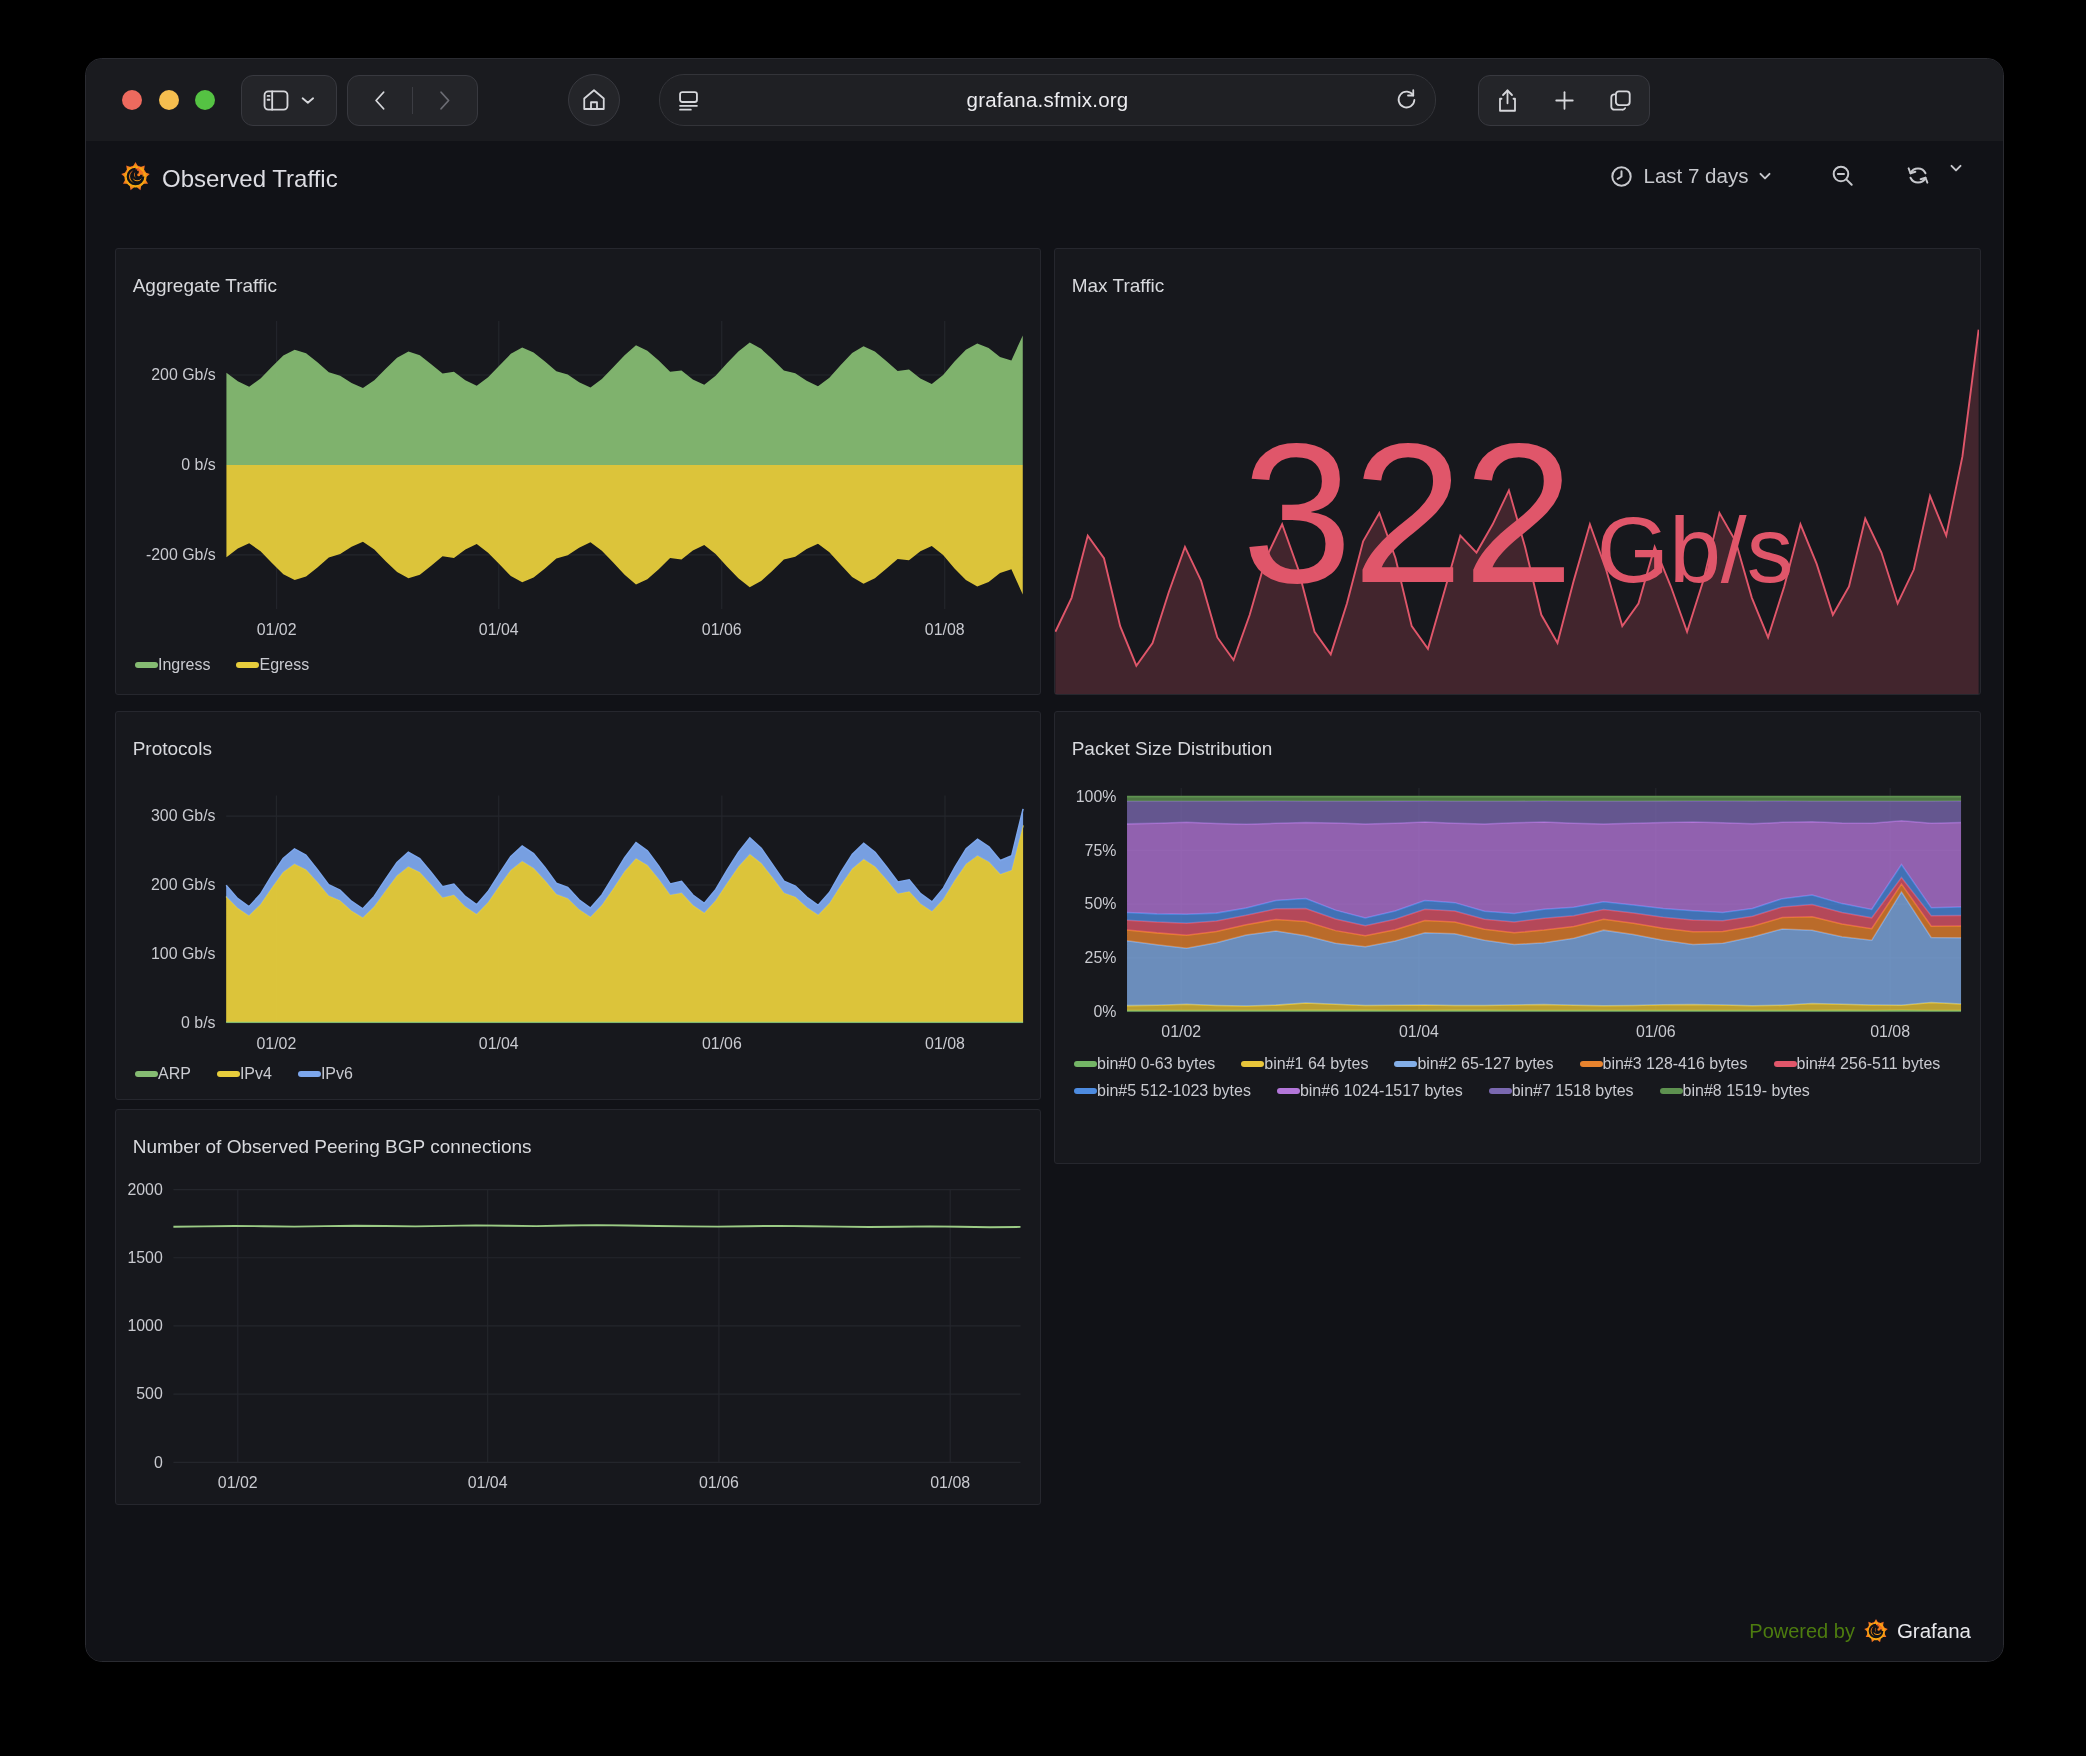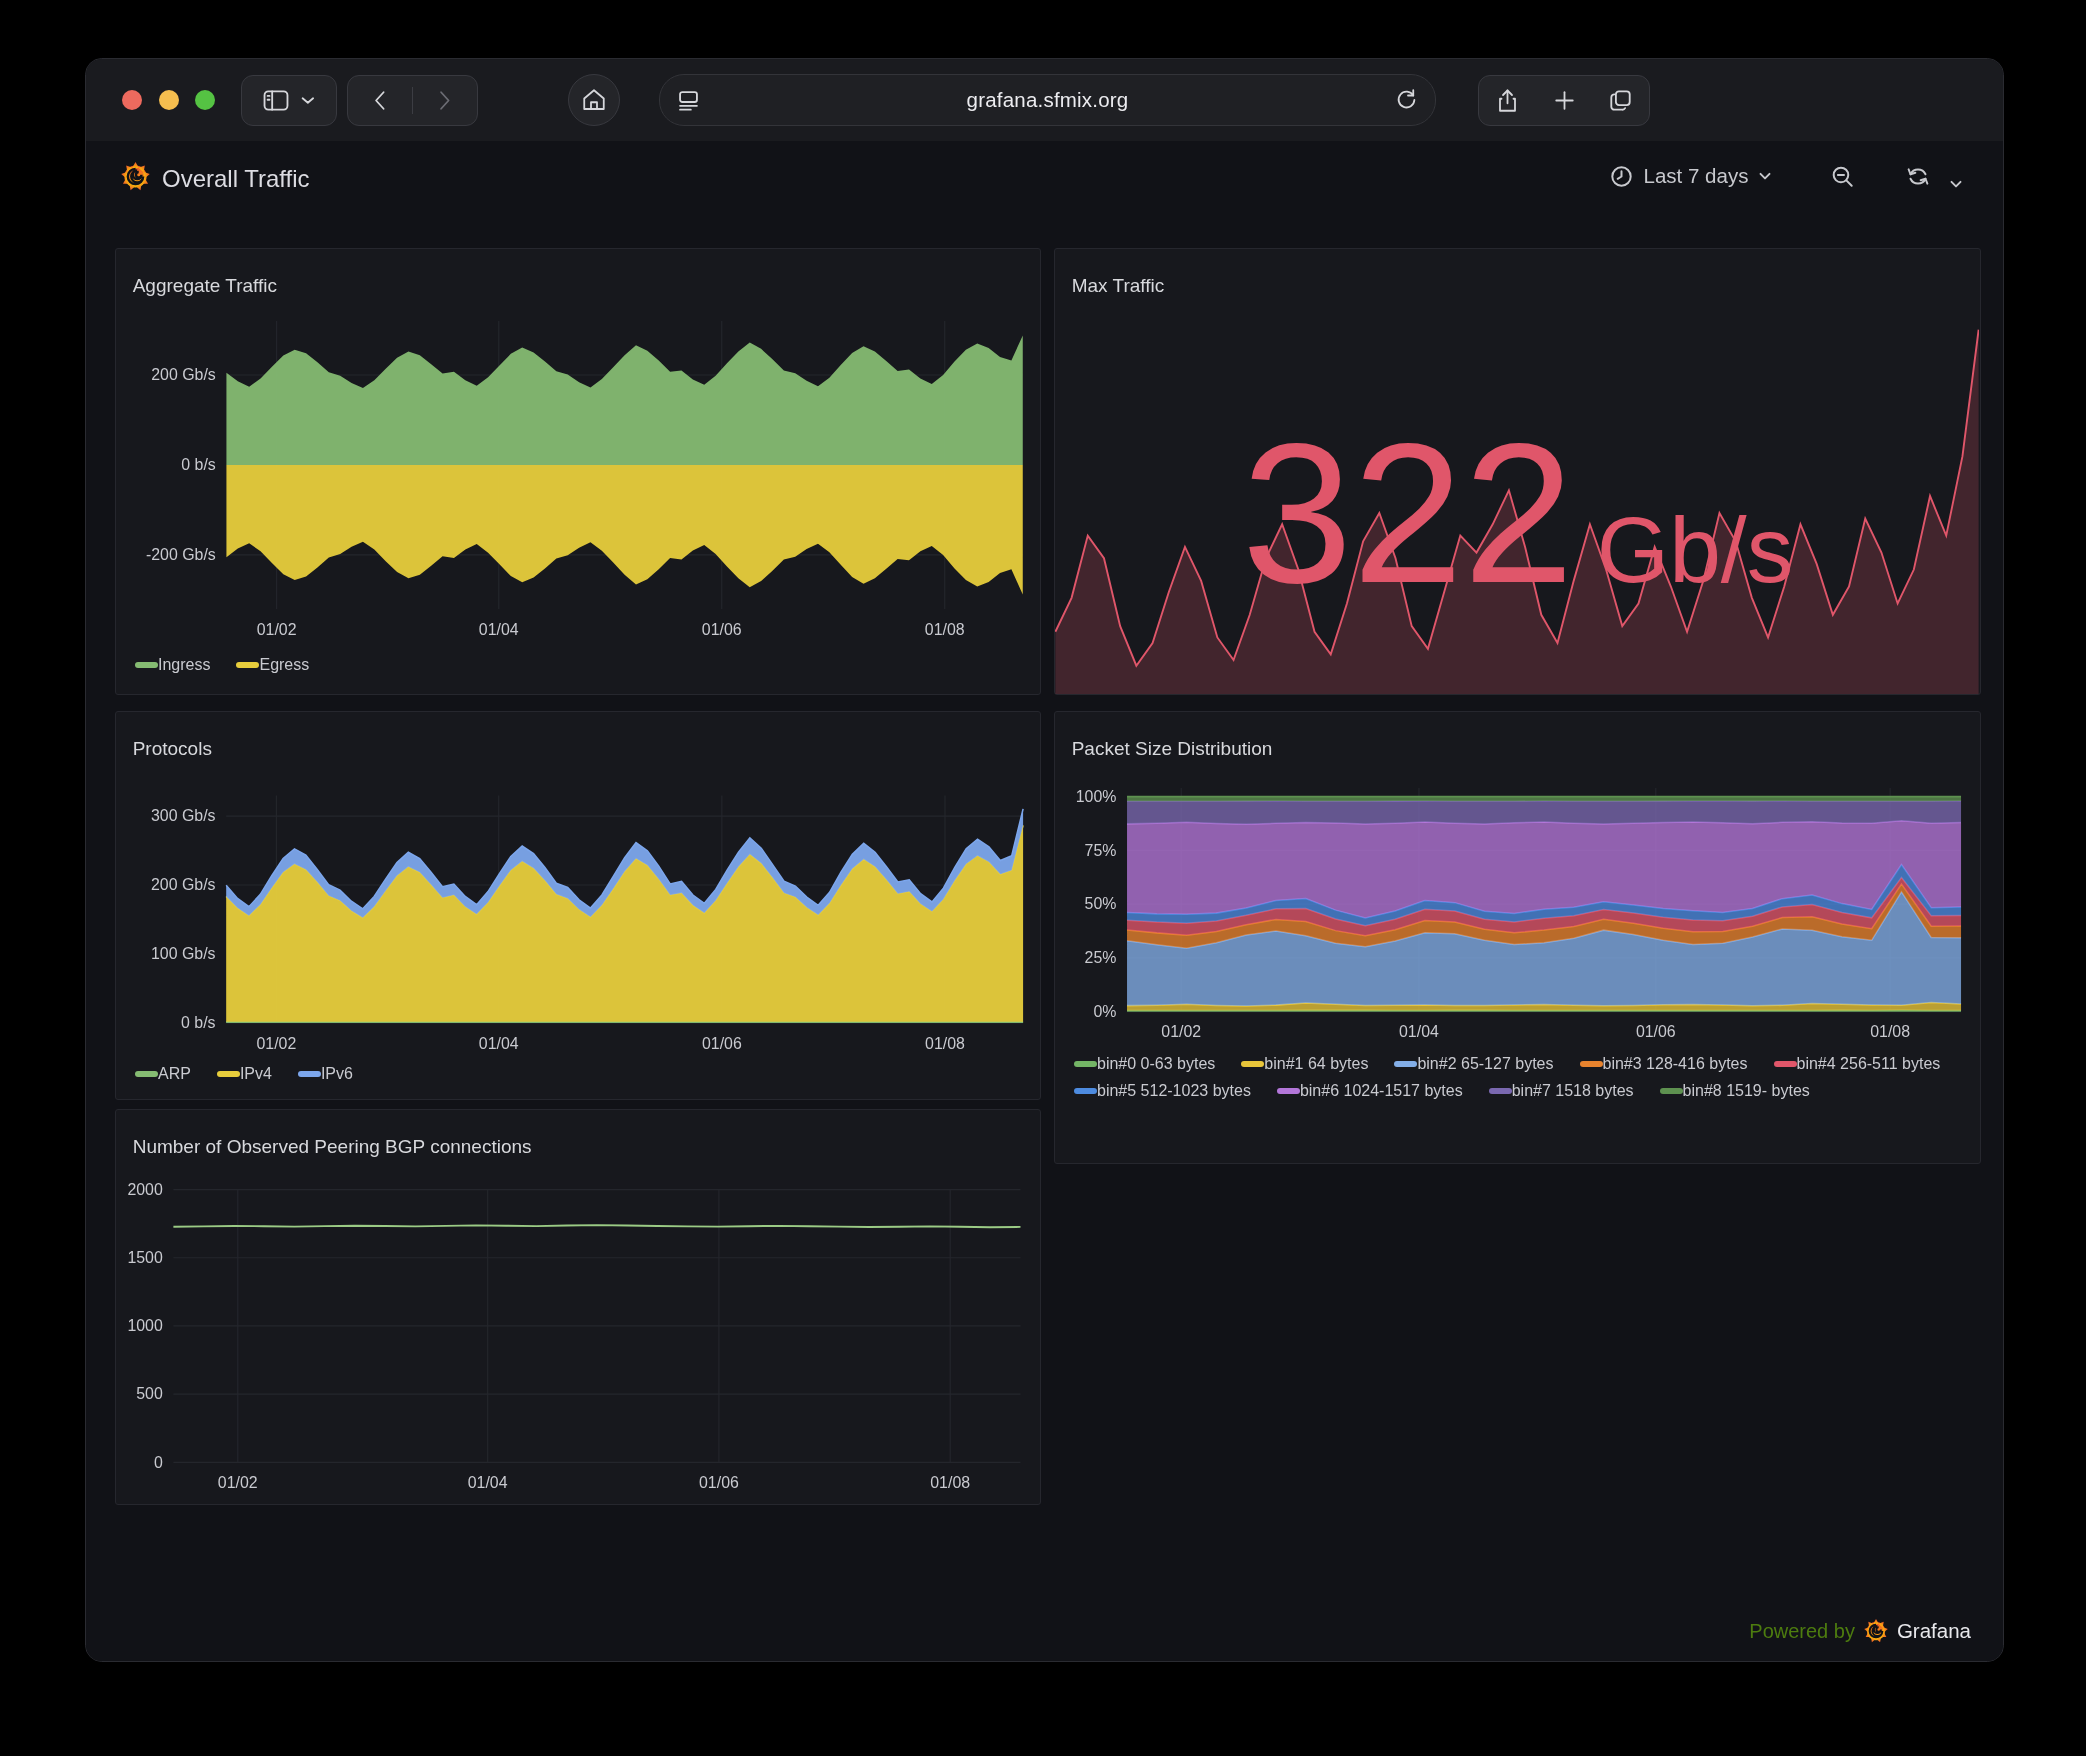--- a/index.html
+++ b/index.html
@@ -156,7 +156,7 @@
       <svg class="glogo" width="29" height="29" viewBox="0 0 34 34">
         <use href="#graf-logo"></use>
       </svg>
-      <div class="gtitle">Overall Traffic</div>
+      <div class="gtitle">Observed Traffic</div>
       <div class="gcontrols">
         <div style="display:flex;align-items:center;gap:10.6px">
           <svg width="23" height="23" viewBox="0 0 30 30" class="gicon">

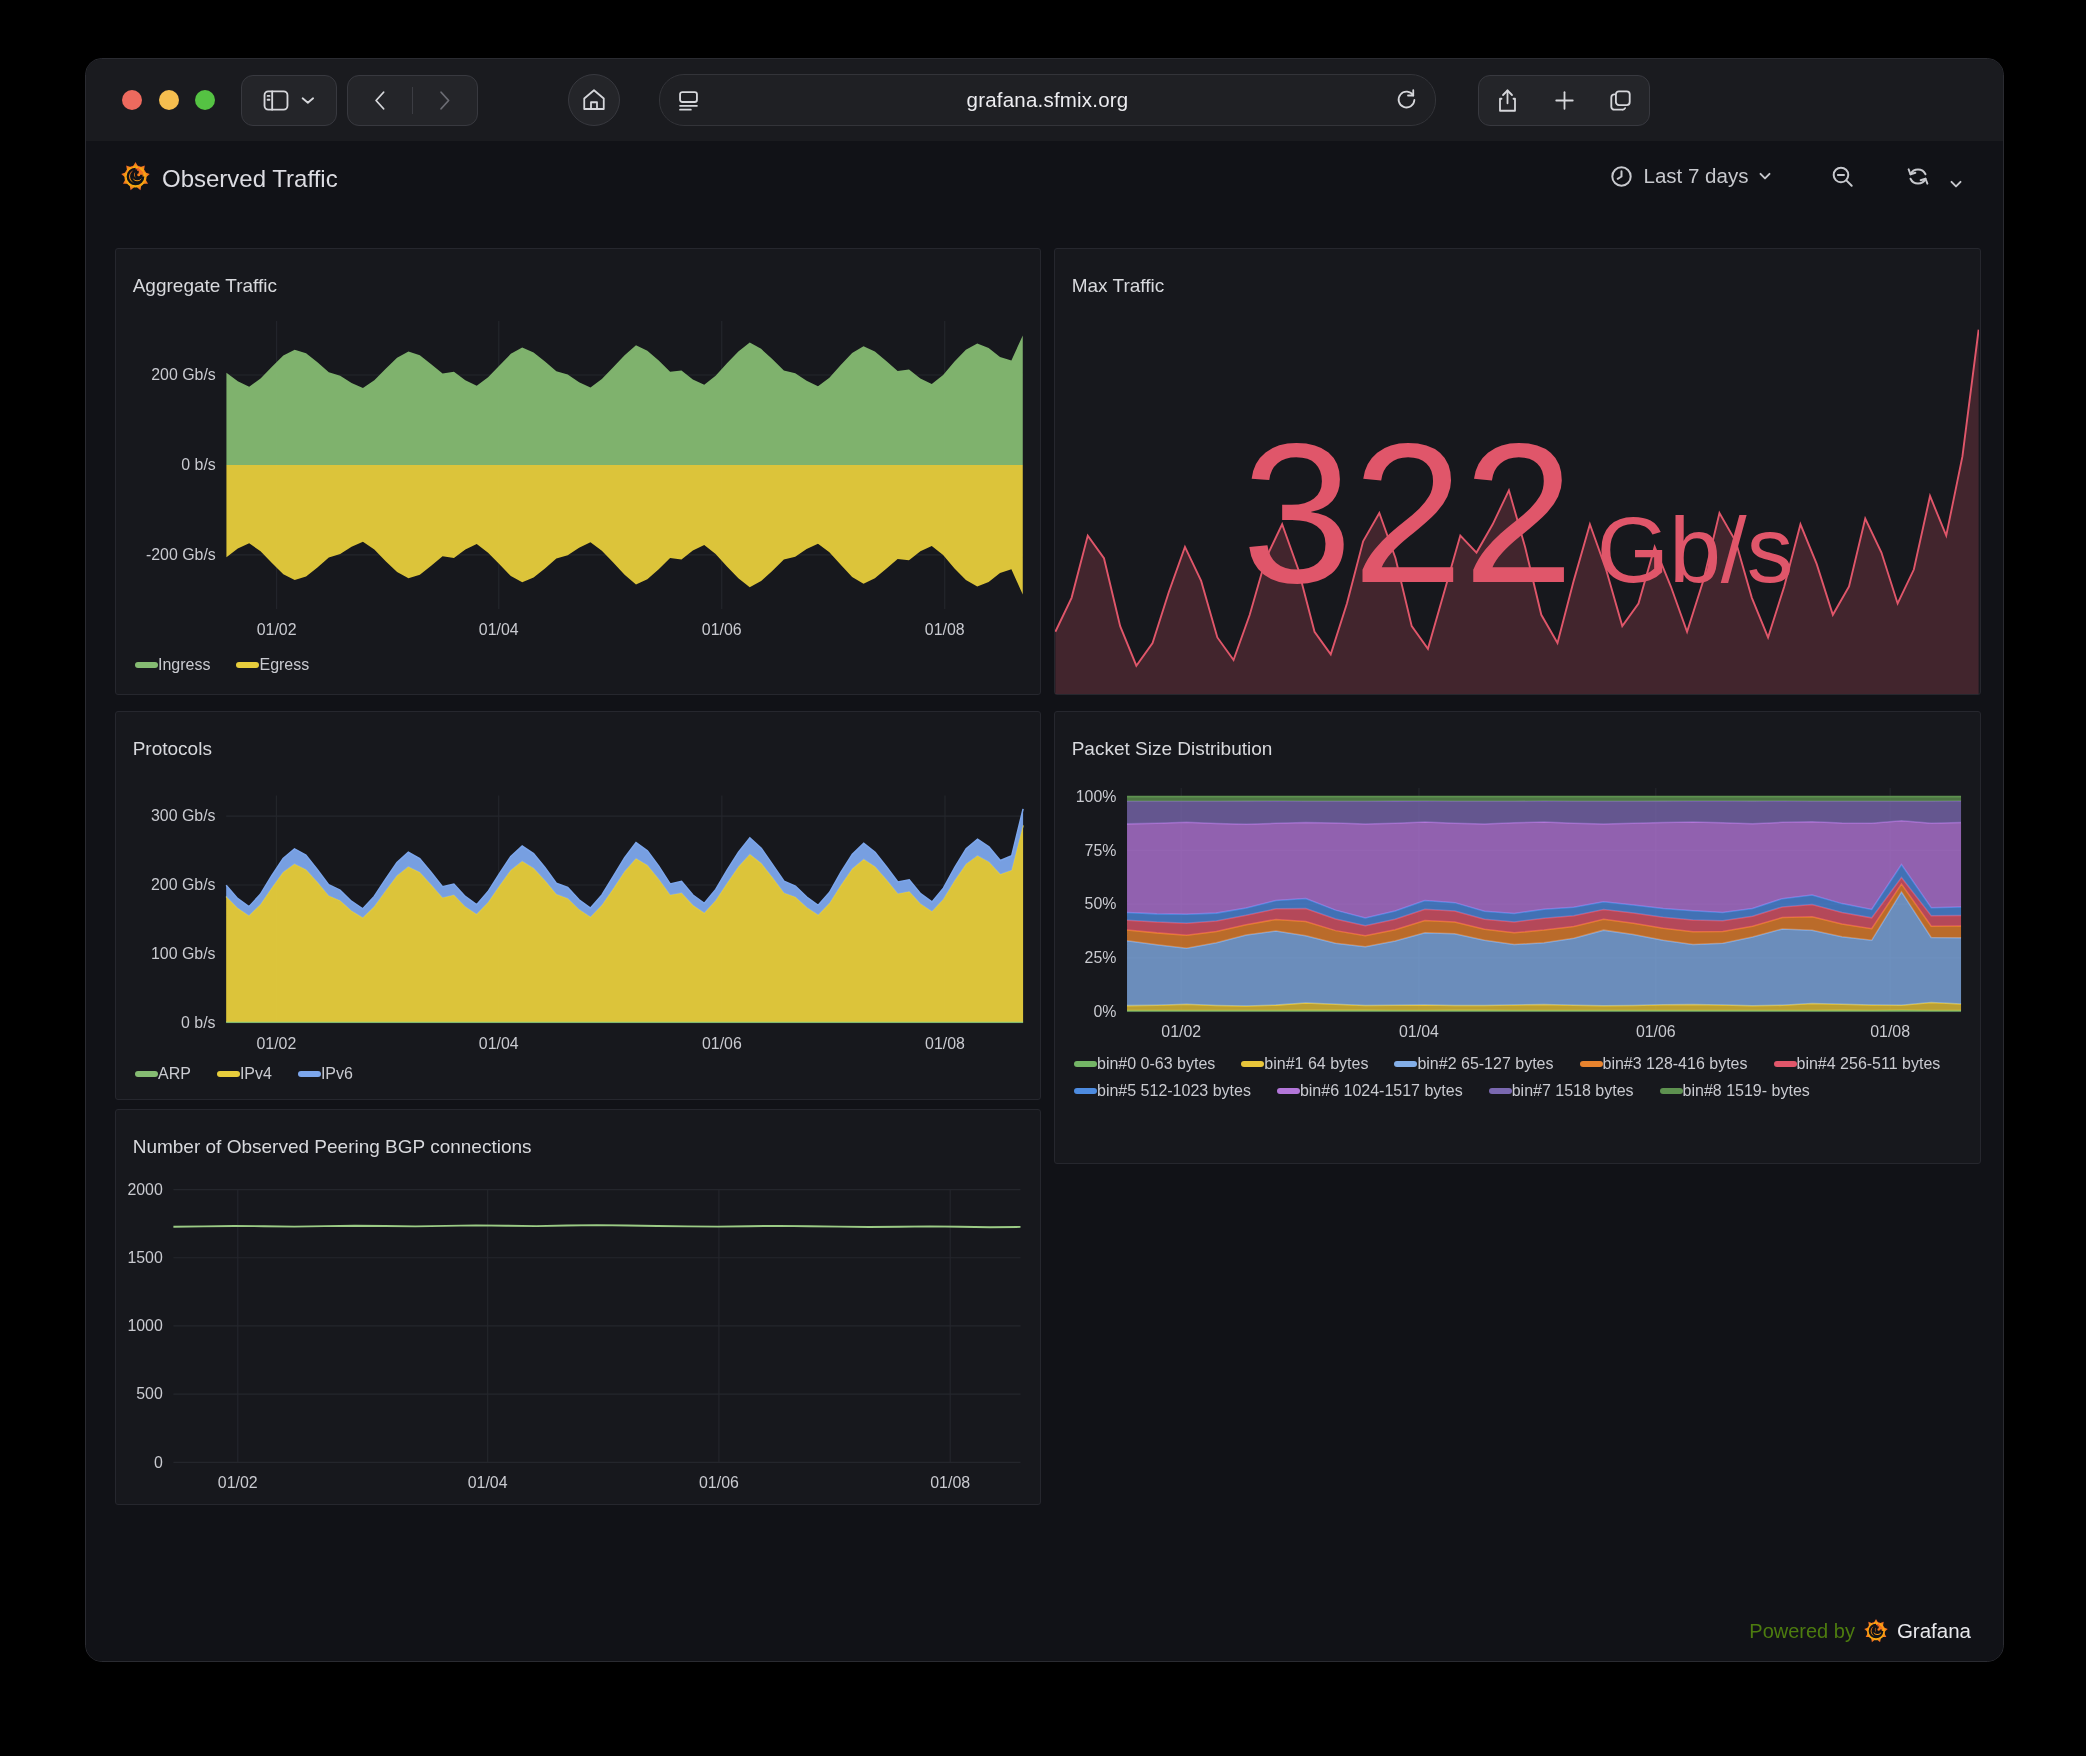--- a/index.html
+++ b/index.html
@@ -27,7 +27,7 @@
   .gheader{position:absolute;left:0;top:0;right:0;height:80px;}
   .gtitle{position:absolute;left:76px;top:24px;color:#dcdce2;font-size:24px;font-weight:500;}
   .glogo{position:absolute;left:35px;top:21px;}
-  .gcontrols{position:absolute;right:41px;top:23px;display:flex;align-items:flex-end;gap:20px;
+  .gcontrols{position:absolute;right:41px;top:23px;display:flex;align-items:flex-start;gap:20px;
              color:#c7c8cd;font-size:20.5px;}
   .gicon{stroke:#c7c8cd;fill:none;stroke-width:2.6;stroke-linecap:round;stroke-linejoin:round;}
   

